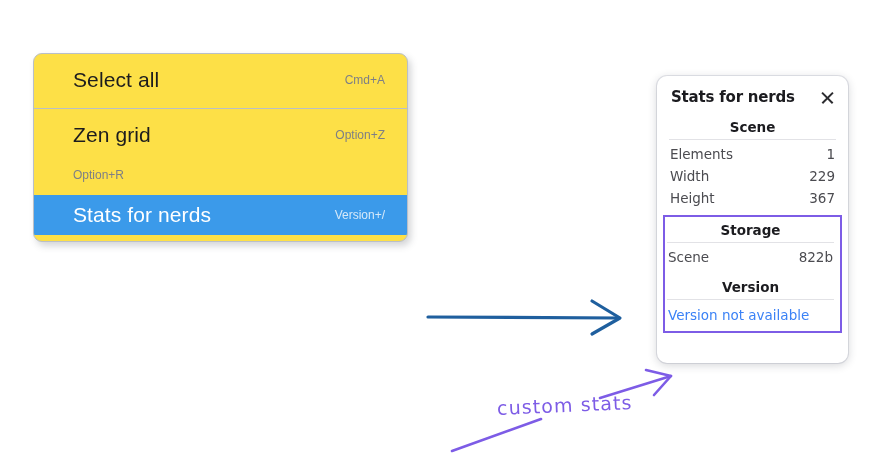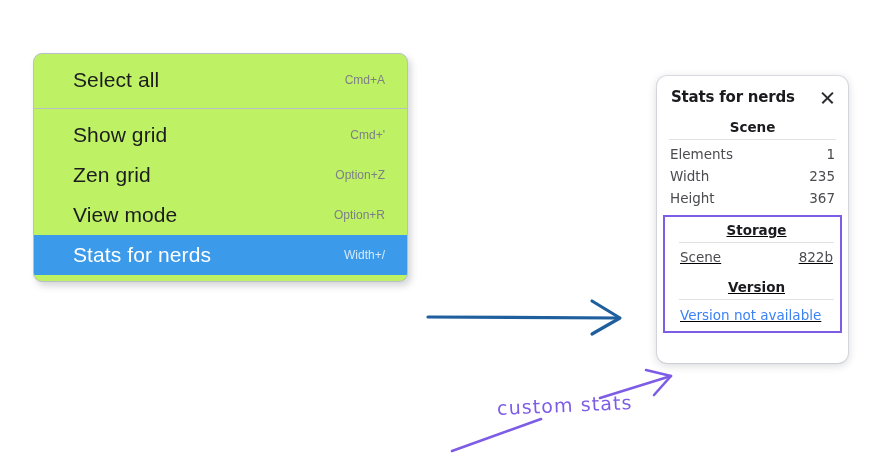--- a/index.html
+++ b/index.html
@@ -21,7 +21,7 @@
     left: 33px;
     top: 53px;
     width: 375px;
-    background: #bef264;
+    background: #fde047;
     border: 1px solid #b9bfc8;
     border-radius: 9px;
     box-shadow: 3px 4px 7px rgba(60,64,72,0.22);

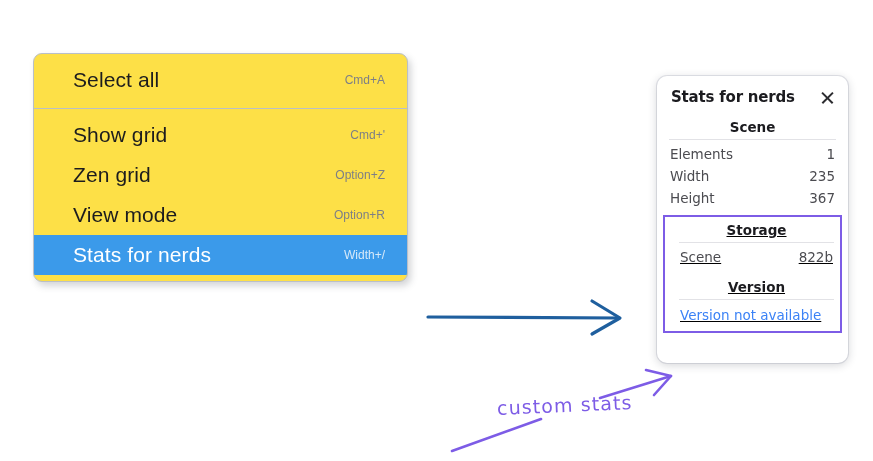--- a/index.html
+++ b/index.html
@@ -176,10 +176,6 @@
 
   <div class="menu-section">
     <div class="menu-item">
-      <span class="mi-label">Show grid</span>
-      <span class="mi-shortcut">Cmd+'</span>
-    </div>
-    <div class="menu-item">
       <span class="mi-label">Zen grid</span>
       <span class="mi-shortcut">Option+Z</span>
     </div>

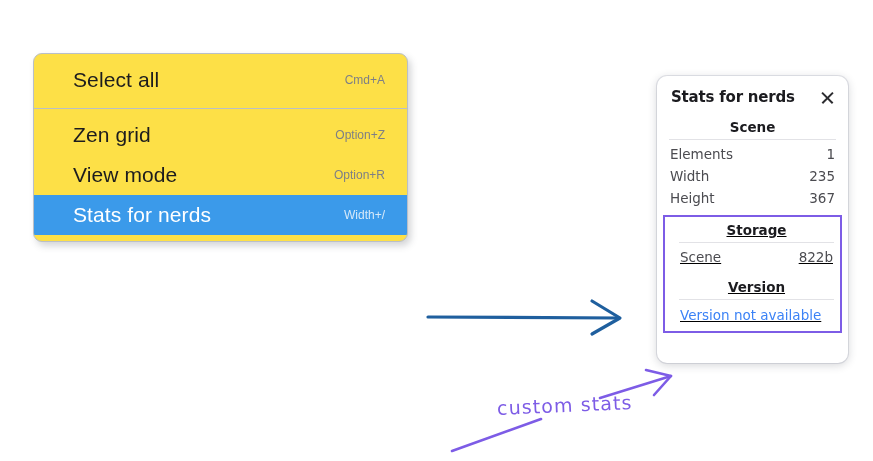--- a/index.html
+++ b/index.html
@@ -180,7 +180,6 @@
       <span class="mi-shortcut">Option+Z</span>
     </div>
     <div class="menu-item">
-      <span class="mi-label">View mode</span>
       <span class="mi-shortcut">Option+R</span>
     </div>
     <div class="menu-item selected">

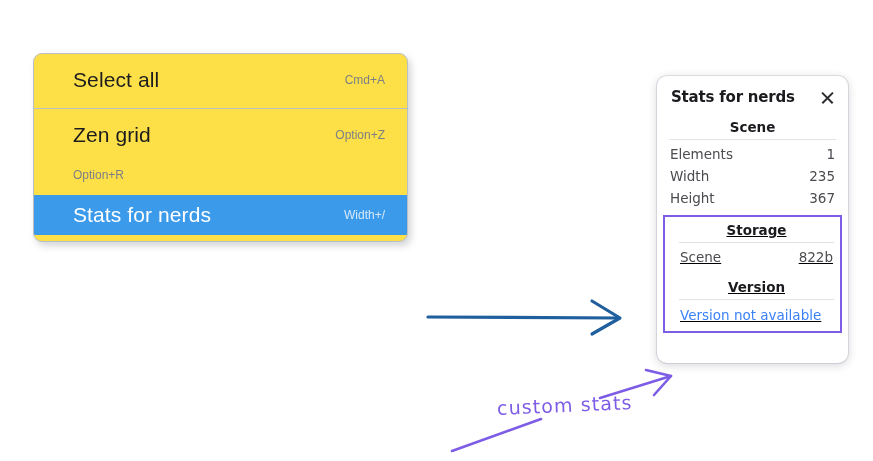--- a/index.html
+++ b/index.html
@@ -205,7 +205,7 @@
   </div>
   <div class="stat-row">
     <span class="sl">Width</span>
-    <span class="sv">235</span>
+    <span class="sv">229</span>
   </div>
   <div class="stat-row">
     <span class="sl">Height</span>

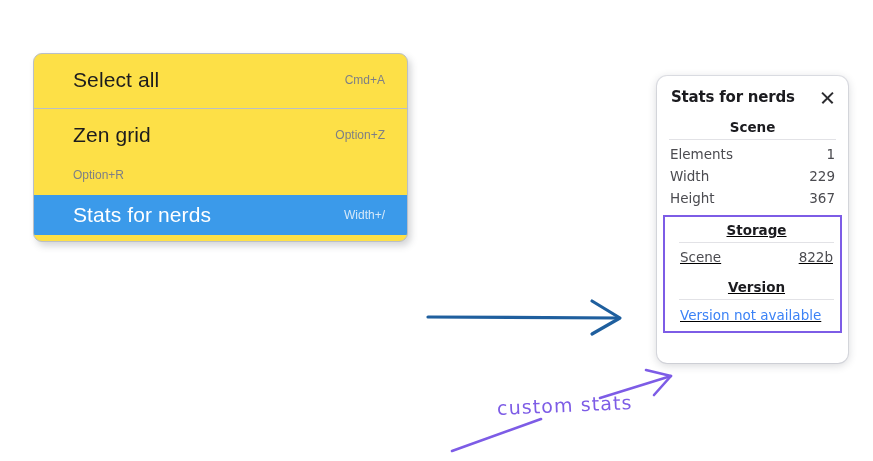--- a/index.html
+++ b/index.html
@@ -184,7 +184,7 @@
     </div>
     <div class="menu-item selected">
       <span class="mi-label">Stats for nerds</span>
-      <span class="mi-shortcut">Width+/</span>
+      <span class="mi-shortcut">Version+/</span>
     </div>
   </div>
 </div>

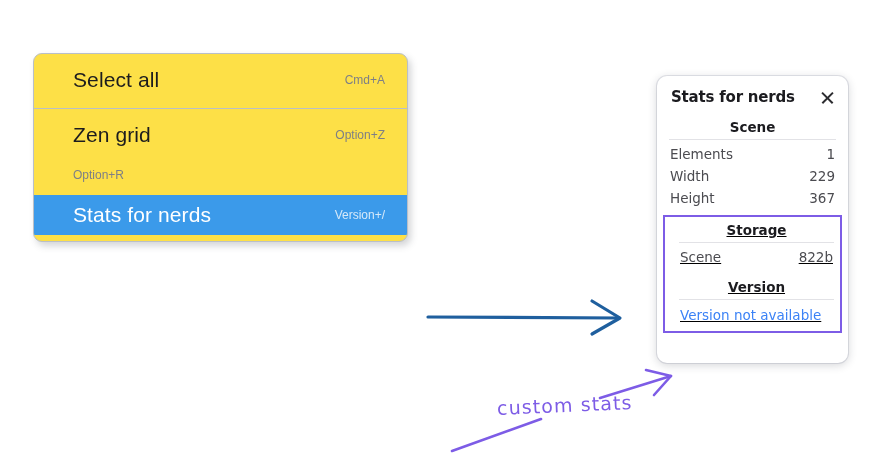--- a/index.html
+++ b/index.html
@@ -135,9 +135,8 @@
   #highlight-box {
     border: 2px solid #7d5ce6;
     margin: 6px -4px 16px -4px;
-    padding: 2px 4px 6px 12px;
-    box-sizing: border-box;
-    text-decoration: underline;
+    padding: 2px 4px 6px 0;
+    box-sizing: border-box;
   }
   .spacer-8 { height: 8px; }
 

